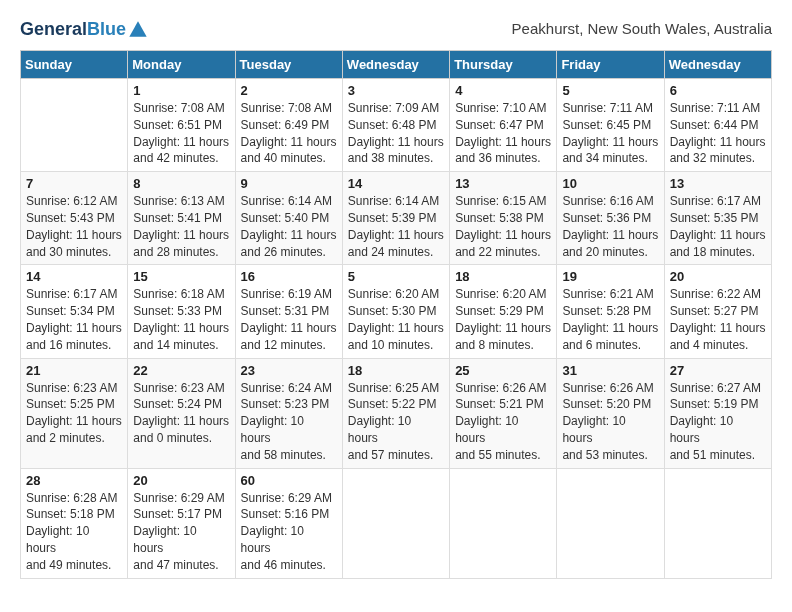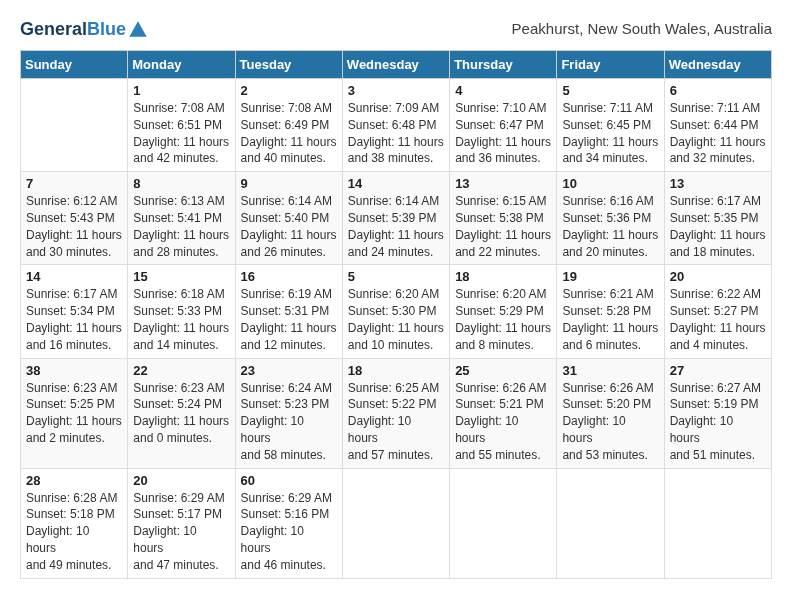--- a/index.html
+++ b/index.html
@@ -208,7 +208,7 @@
       </tr>
       <tr>
         <td>
-          <div class="day-number">38</div>
+          <div class="day-number">21</div>
           <div class="day-info">Sunrise: 6:23 AM<br>Sunset: 5:25 PM<br>Daylight: 11 hours<br>and 2 minutes.</div>
         </td>
         <td>

